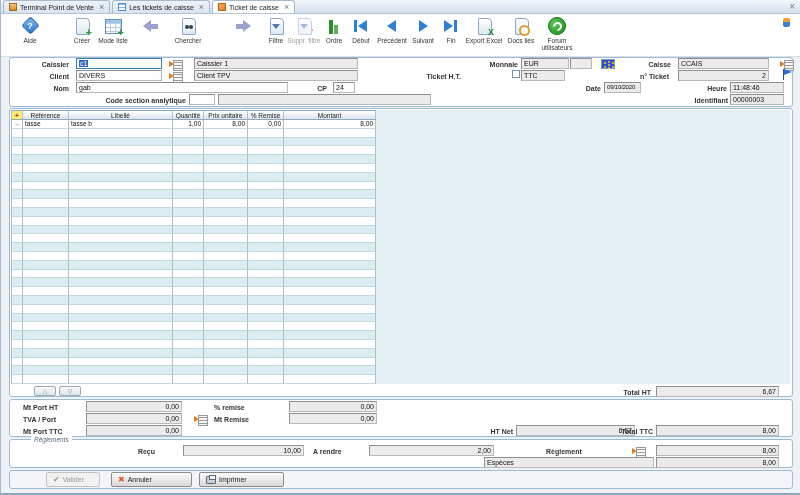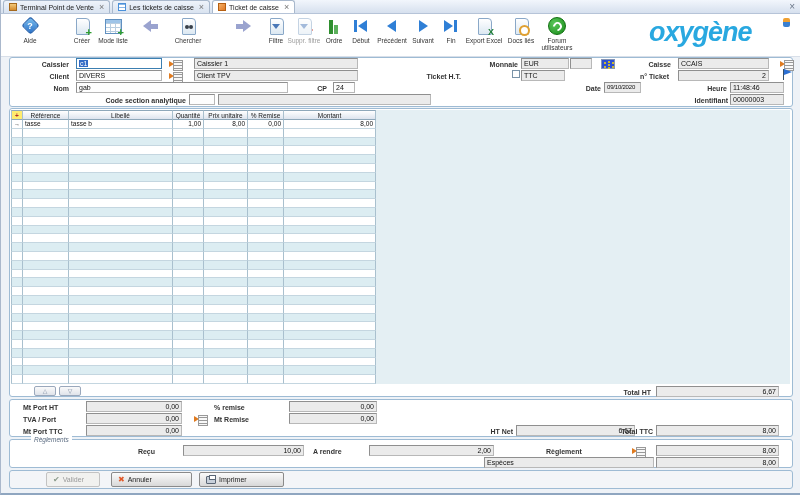--- a/index.html
+++ b/index.html
@@ -233,7 +233,6 @@
         <span class="tb-label" data-name="toolbar-label">Forum utilisateurs</span>
       </div>
     </div>
-  <div class="logo" data-name="oxygene-logo">oxygène</div>
   <span class="mascot" style="left:782px; top:18px; position:absolute;" data-name="logo-mascot-icon"></span>
 
   <div class="panel" style="left:8px; top:57px; width:784px; height:50px;" data-name="ticket-header-panel"></div>

